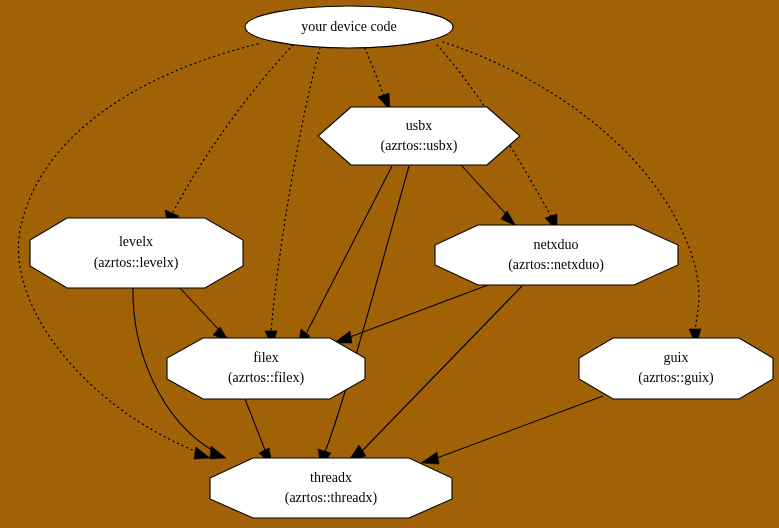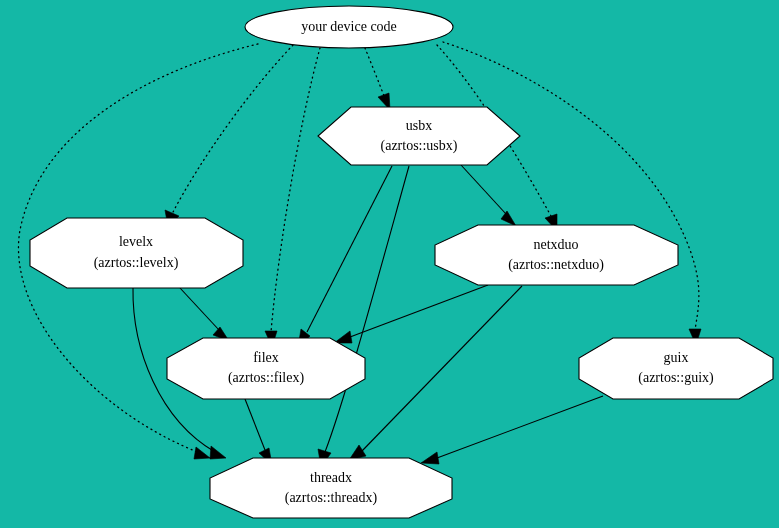--- a/index.html
+++ b/index.html
@@ -11,7 +11,7 @@
     position: relative;
     width: 779px;
     height: 528px;
-    background: #14b8a6;
+    background: #a16207;
     overflow: hidden;
     font-family: "Liberation Serif", "DejaVu Serif", serif;
   }

